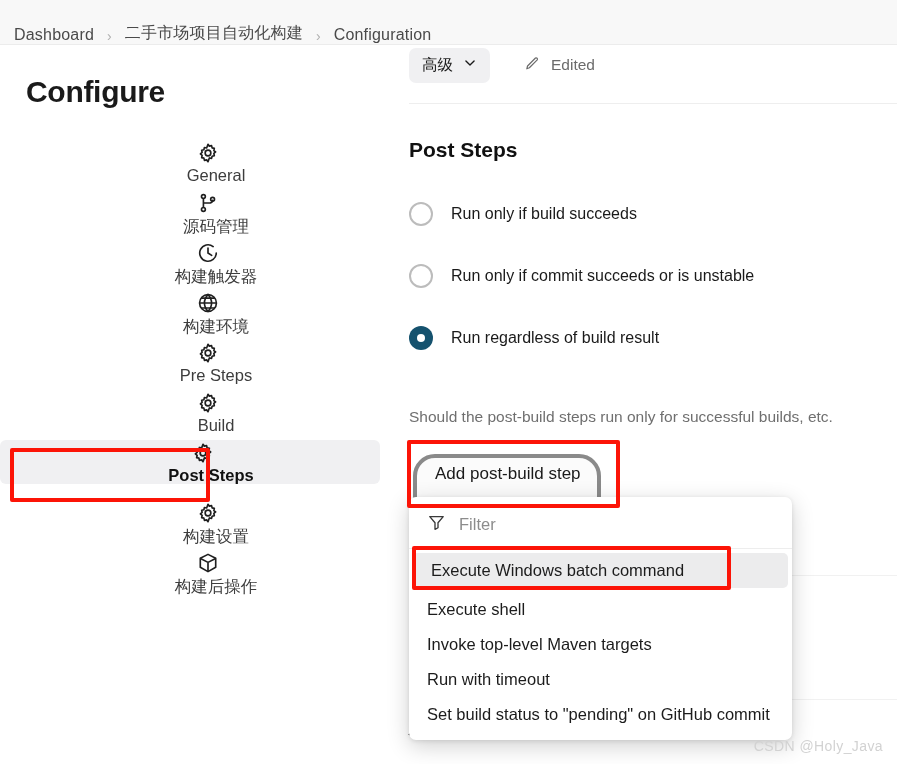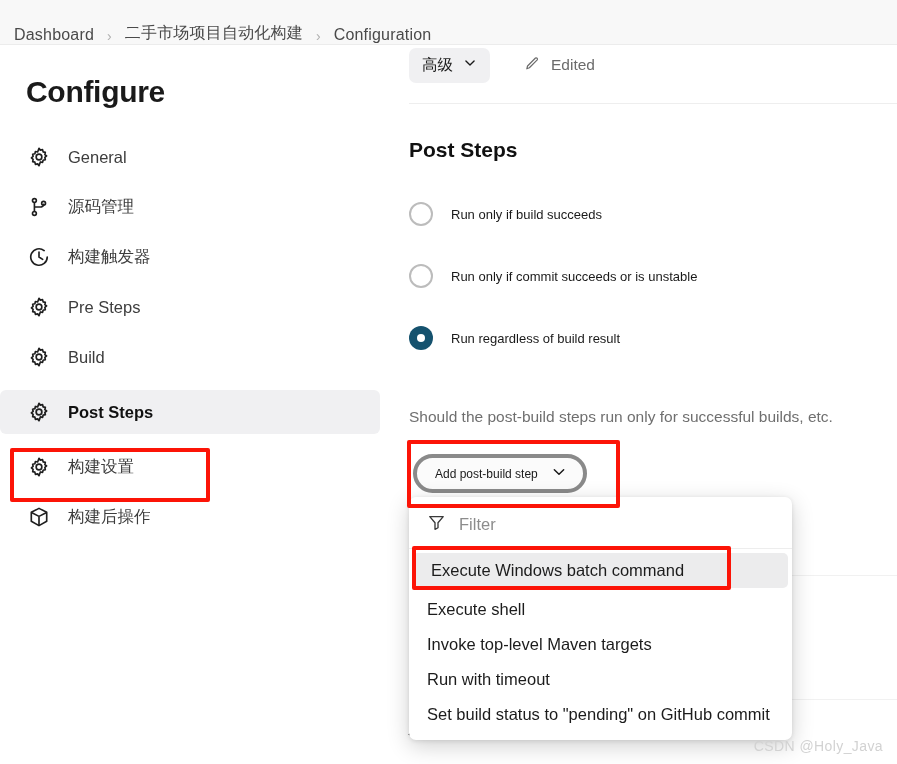--- a/index.html
+++ b/index.html
@@ -41,6 +41,7 @@
     display: flex; align-items: center;
     height: 34px; margin-bottom: 16px;
     padding-left: 26px;
+    flex-direction: column;
   }
   .nav-item .ico {
     width: 26px; height: 26px; flex: 0 0 26px;

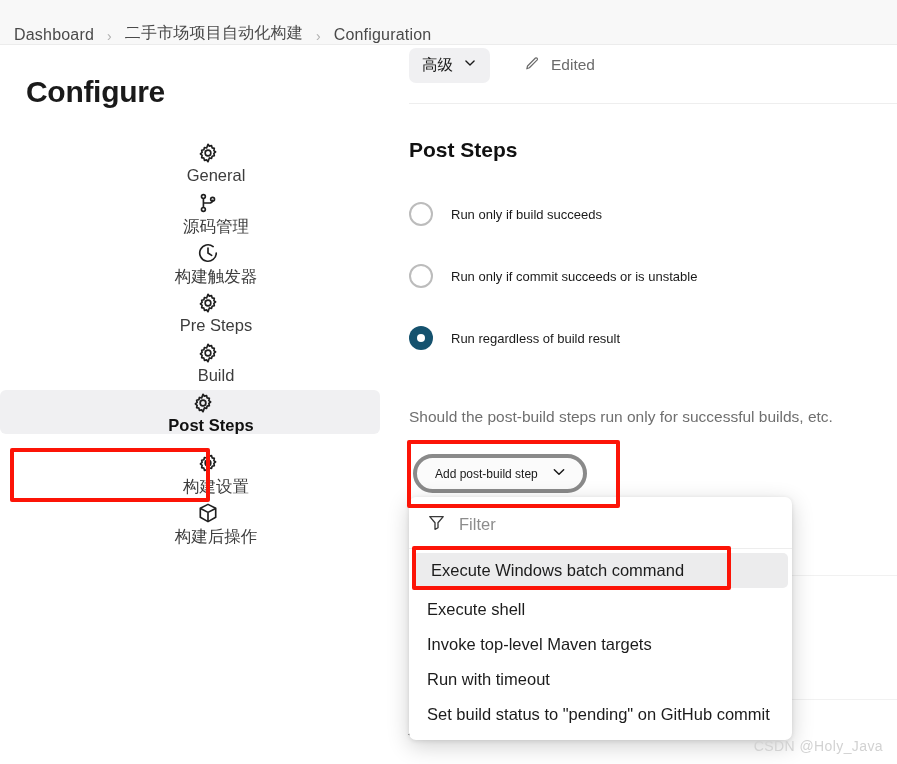--- a/index.html
+++ b/index.html
@@ -99,7 +99,7 @@
   .radio.checked::after {
     content: ""; width: 8px; height: 8px; border-radius: 50%; background: #fff;
   }
-  .radio-label { margin-left: 18px; font-size: 13px; color: #1a1a1a; white-space: nowrap; }
+  .radio-label { margin-left: 18px; font-size: 16px; color: #1a1a1a; white-space: nowrap; }
   .helper-text {
     position: absolute; left: 0; top: 363px;
     font-size: 15.5px; color: #6f6f6f; white-space: nowrap;

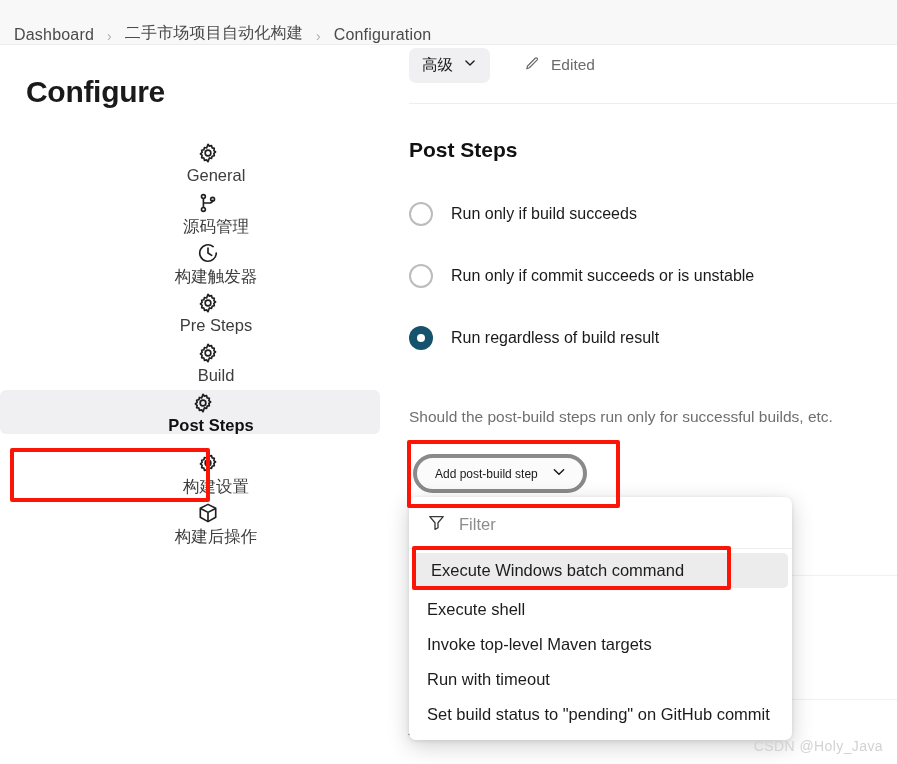--- a/index.html
+++ b/index.html
@@ -212,6 +212,16 @@
         <span class="lbl">构建触发器</span>
       </div>
 
+      <div class="nav-item">
+        <span class="ico">
+          <svg width="22" height="22" viewBox="0 0 24 24" fill="none" stroke="currentColor" stroke-width="1.8">
+            <circle cx="12" cy="12" r="9.2"></circle>
+            <path d="M2.8 12h18.4M12 2.8c2.6 2.7 3.9 6 3.9 9.2s-1.3 6.5-3.9 9.2c-2.6-2.7-3.9-6-3.9-9.2S9.4 5.5 12 2.8z"></path>
+            <path d="M4.6 6.6h14.8M4.6 17.4h14.8"></path>
+          </svg>
+        </span>
+        <span class="lbl">构建环境</span>
+      </div>
 
       <div class="nav-item">
         <span class="ico">

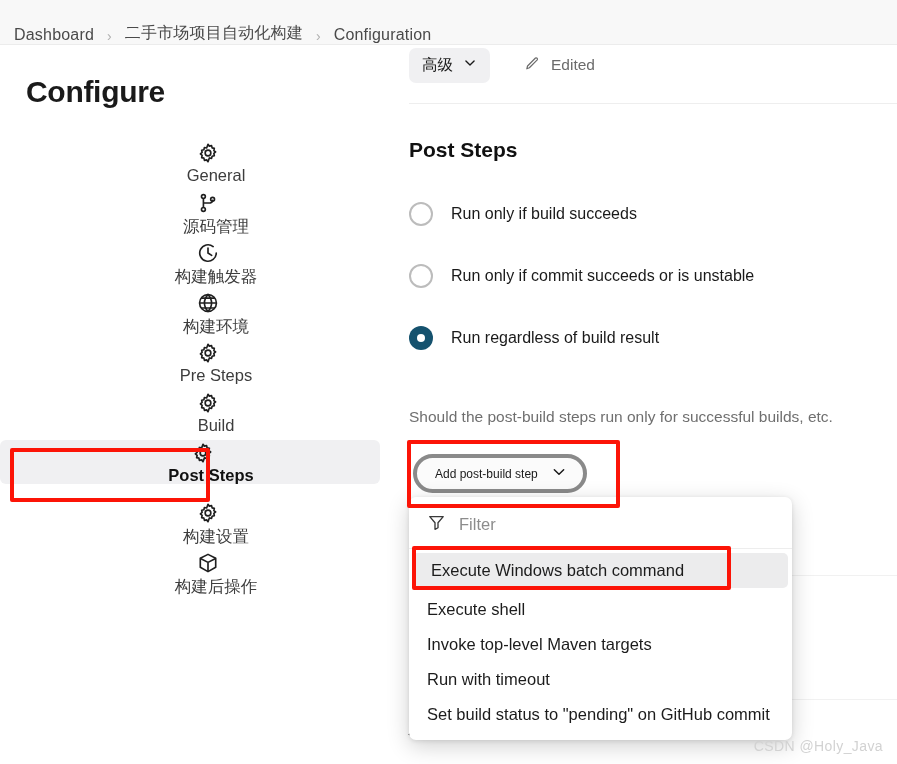--- a/index.html
+++ b/index.html
@@ -122,8 +122,9 @@
     border: 4px solid #8a8a8a;
     border-radius: 22px;
     padding: 6px 16px 6px 18px;
-    font-size: 12px; color: #1a1a1a; cursor: pointer;
+    font-size: 17px; color: #1a1a1a; cursor: pointer;
     font-family: inherit;
+    flex-direction: column;
   }
 
   

